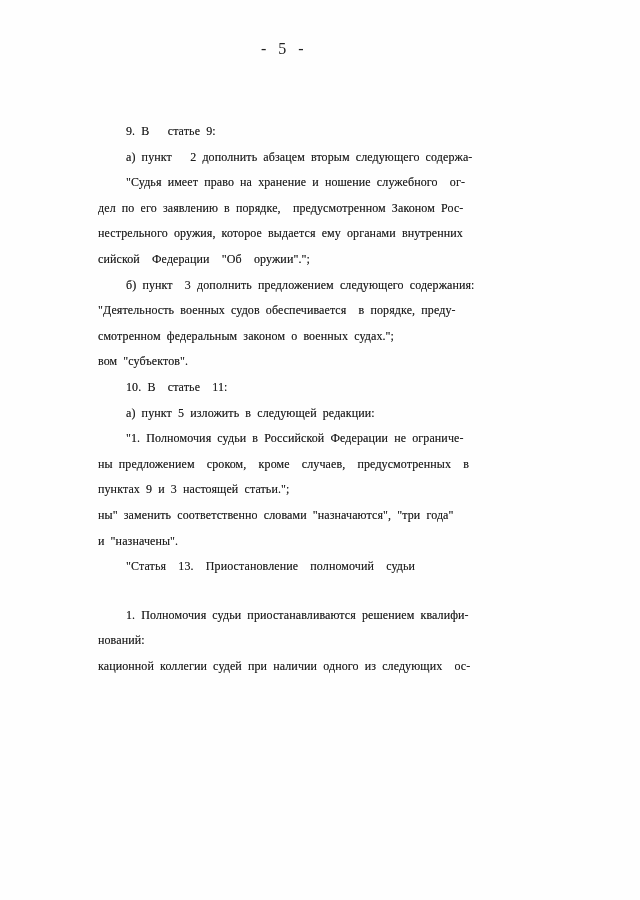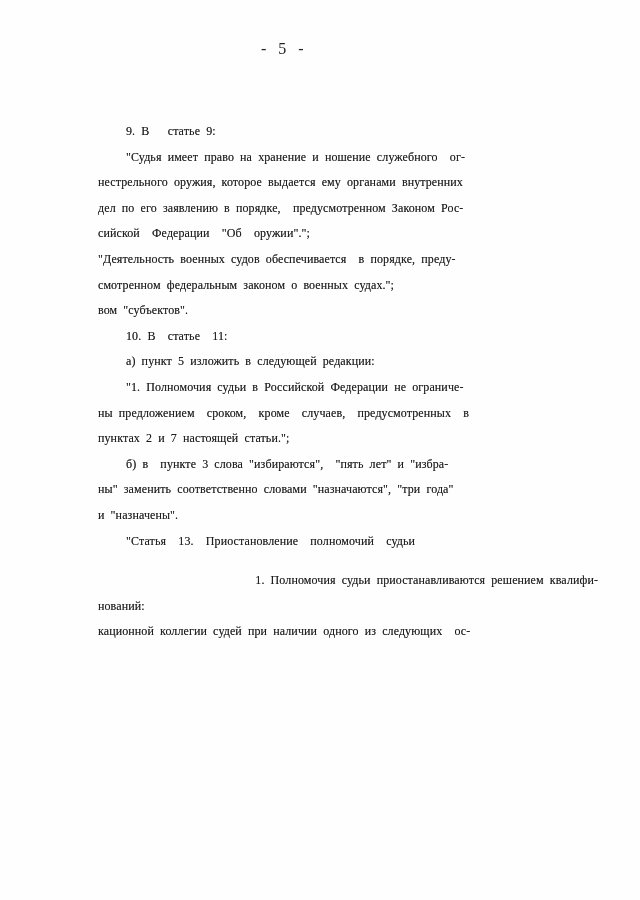--- a/index.html
+++ b/index.html
@@ -58,6 +58,7 @@
   <div class="page-number">- 5 -</div>
   <div class="doc-body">
       <div class="line indent">9. В   статье 9:</div>
+      <div class="line indent">а) пункт   2 дополнить абзацем вторым следующего содержа-</div>
       <div class="line indent">"Судья имеет право на хранение и ношение служебного  ог-</div>
       <div class="line">нестрельного оружия, которое выдается ему органами внутренних</div>
       <div class="line">дел по его заявлению в порядке,  предусмотренном Законом Рос-</div>

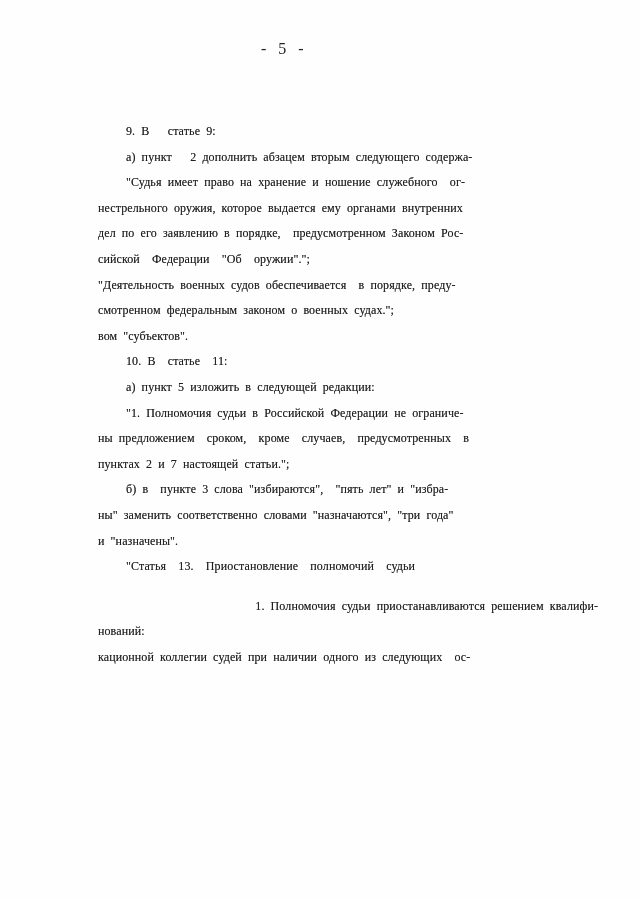--- a/index.html
+++ b/index.html
@@ -60,8 +60,8 @@
       <div class="line indent">9. В   статье 9:</div>
       <div class="line indent">а) пункт   2 дополнить абзацем вторым следующего содержа-</div>
       <div class="line indent">"Судья имеет право на хранение и ношение служебного  ог-</div>
+      <div class="line">дел по его заявлению в порядке,  предусмотренном Законом Рос-</div>
       <div class="line">нестрельного оружия, которое выдается ему органами внутренних</div>
-      <div class="line">дел по его заявлению в порядке,  предусмотренном Законом Рос-</div>
       <div class="line">сийской  Федерации  "Об  оружии".";</div>
       <div class="line">"Деятельность военных судов обеспечивается  в порядке, преду-</div>
       <div class="line">смотренном федеральным законом о военных судах.";</div>

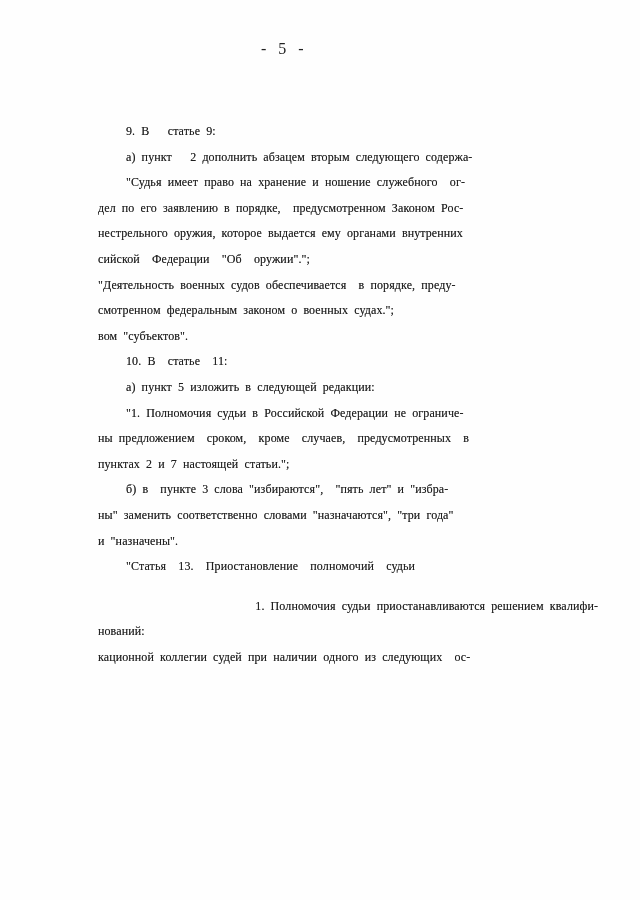--- a/index.html
+++ b/index.html
@@ -63,6 +63,7 @@
       <div class="line">дел по его заявлению в порядке,  предусмотренном Законом Рос-</div>
       <div class="line">нестрельного оружия, которое выдается ему органами внутренних</div>
       <div class="line">сийской  Федерации  "Об  оружии".";</div>
+      <div class="line indent">б) пункт  3 дополнить предложением следующего содержания:</div>
       <div class="line">"Деятельность военных судов обеспечивается  в порядке, преду-</div>
       <div class="line">смотренном федеральным законом о военных судах.";</div>
       <div class="line">вом "субъектов".</div>

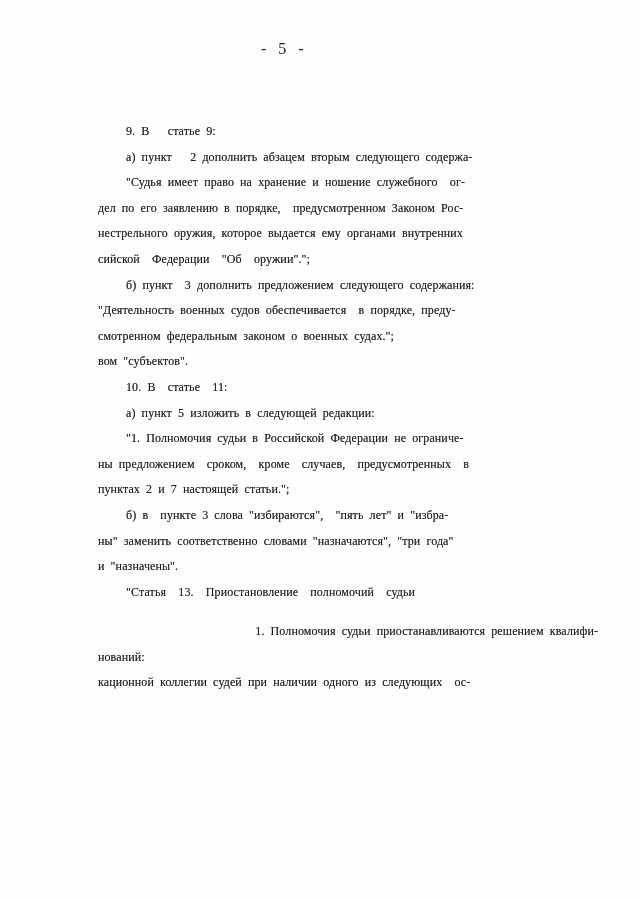--- a/index.html
+++ b/index.html
@@ -71,7 +71,7 @@
       <div class="line indent">а) пункт 5 изложить в следующей редакции:</div>
       <div class="line indent">"1. Полномочия судьи в Российской Федерации не ограниче-</div>
       <div class="line">ны предложением  сроком,  кроме  случаев,  предусмотренных  в</div>
-      <div class="line">пунктах 2 и 7 настоящей статьи.";</div>
+      <div class="line">пунктах 9 и 3 настоящей статьи.";</div>
       <div class="line indent">б) в  пункте 3 слова "избираются",  "пять лет" и "избра-</div>
       <div class="line">ны" заменить соответственно словами "назначаются", "три года"</div>
       <div class="line">и "назначены".</div>

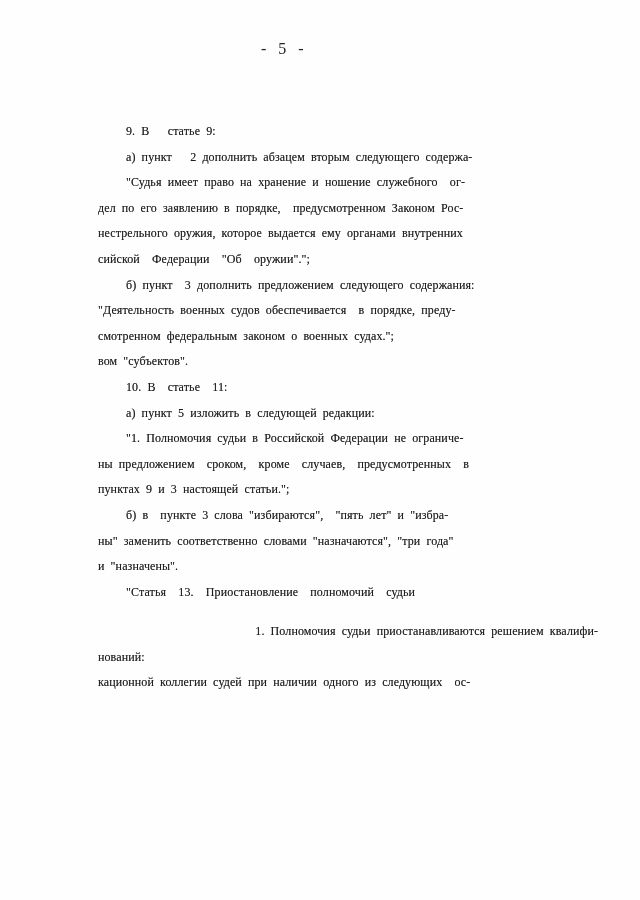--- a/index.html
+++ b/index.html
@@ -72,7 +72,6 @@
       <div class="line indent">"1. Полномочия судьи в Российской Федерации не ограниче-</div>
       <div class="line">ны предложением  сроком,  кроме  случаев,  предусмотренных  в</div>
       <div class="line">пунктах 9 и 3 настоящей статьи.";</div>
-      <div class="line indent">б) в  пункте 3 слова "избираются",  "пять лет" и "избра-</div>
       <div class="line">ны" заменить соответственно словами "назначаются", "три года"</div>
       <div class="line">и "назначены".</div>
       <div class="line indent">"Статья  13.  Приостановление  полномочий  судьи</div>

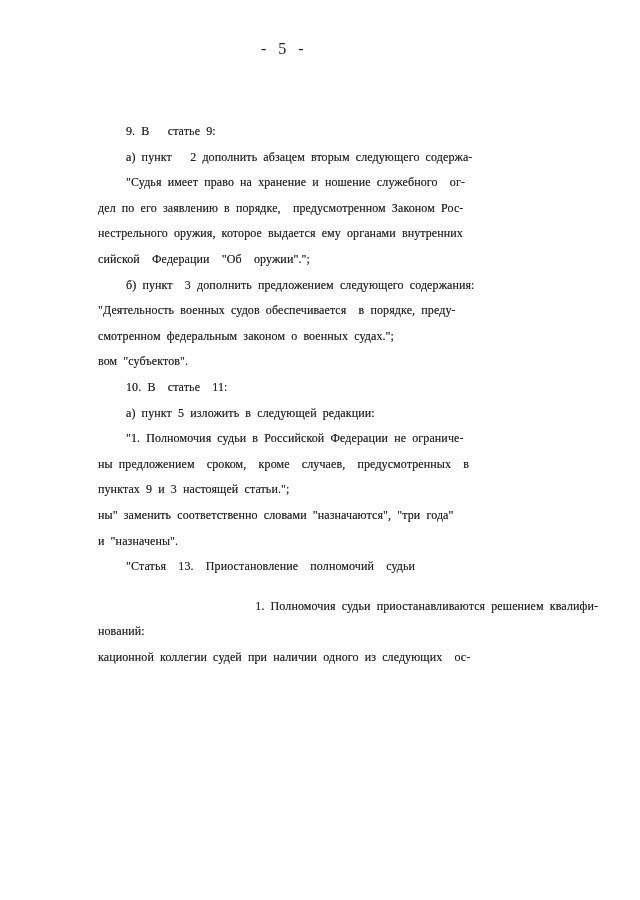--- a/index.html
+++ b/index.html
@@ -47,8 +47,7 @@
     padding-left: 28px;
   }
   .line.gap {
-    margin-top: 14px;
-    text-align: right;
+    margin-top: 23px;
   }
 </style>
 </head>

